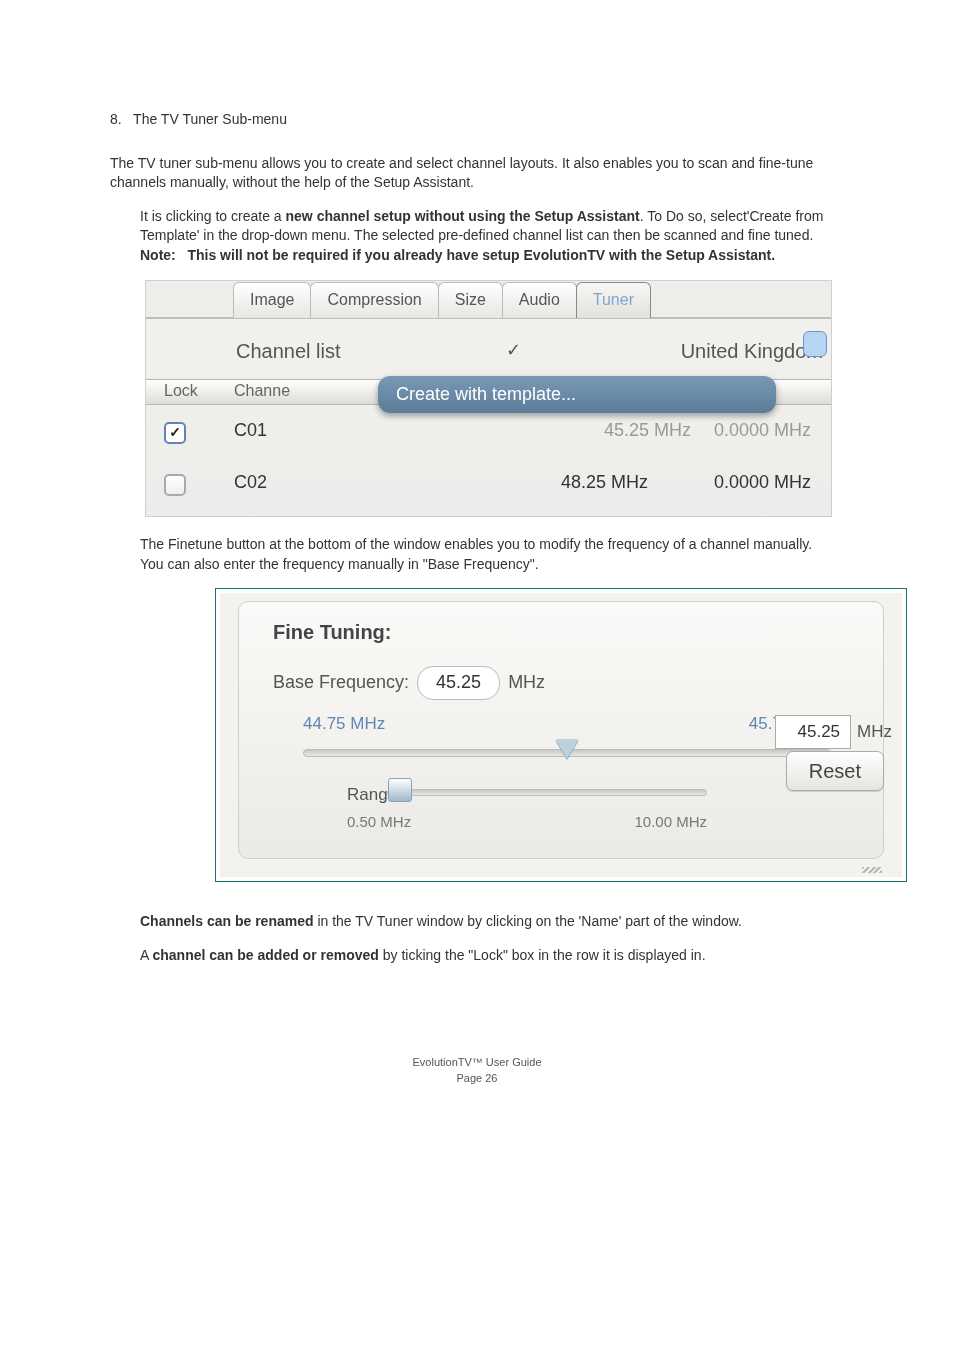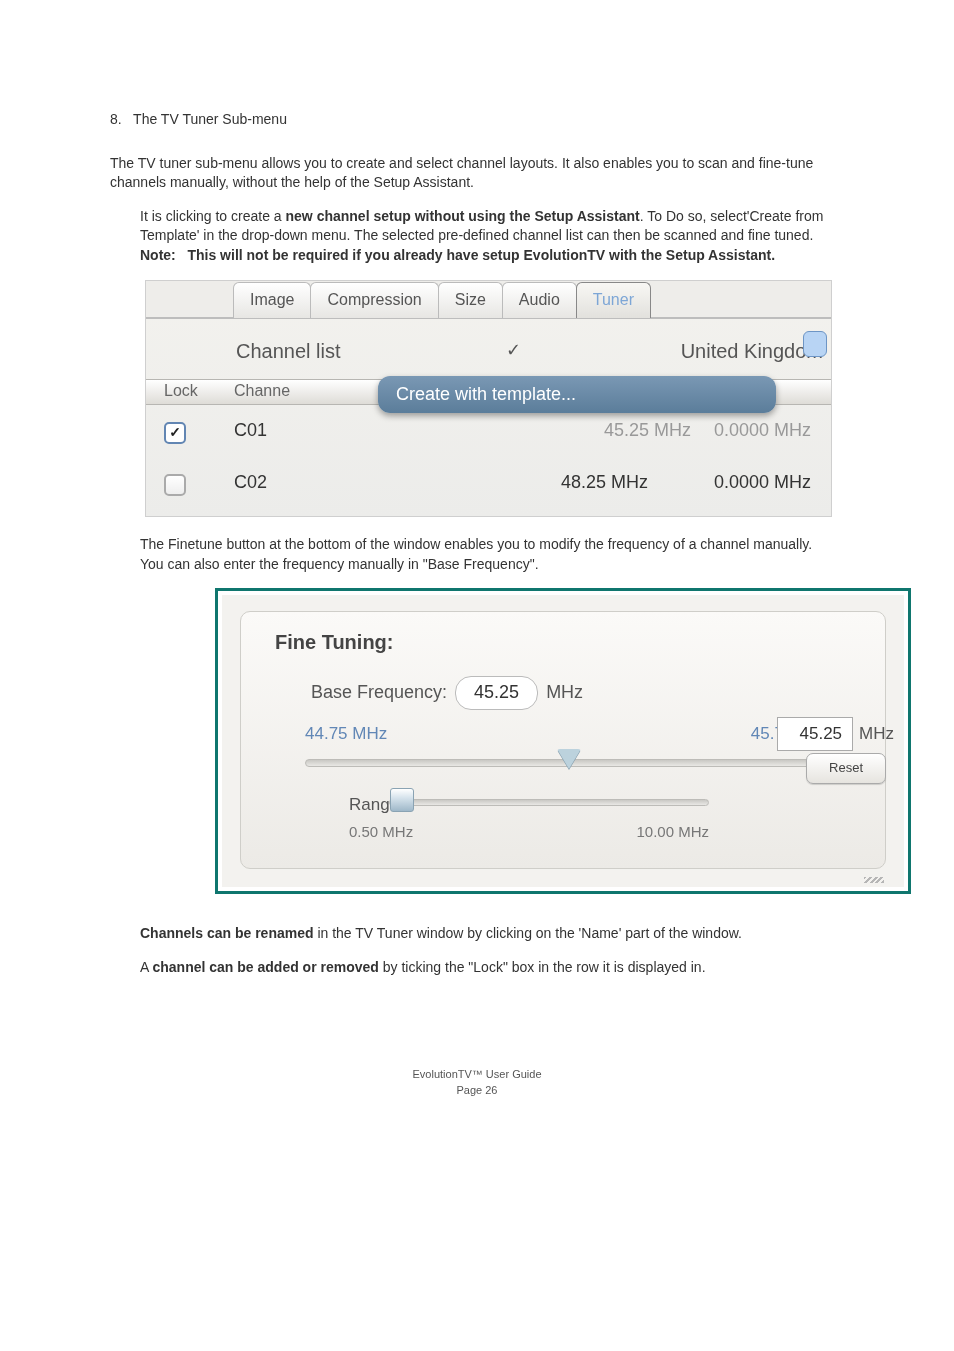--- a/index.html
+++ b/index.html
@@ -126,10 +126,10 @@
   .shot2{
     width:690px;
     margin:10px 0 30px 105px;
-    border:3px solid #0f766e;
+    border:1px solid #0f766e;
     background:#f3f2ef;
     font-family:"Lucida Grande","Helvetica Neue",Arial,sans-serif;
-    padding:20px 0 22px 0;
+    padding:12px 0 22px 0;
     position:relative;
     box-shadow:inset 0 0 0 4px #fff;
   }

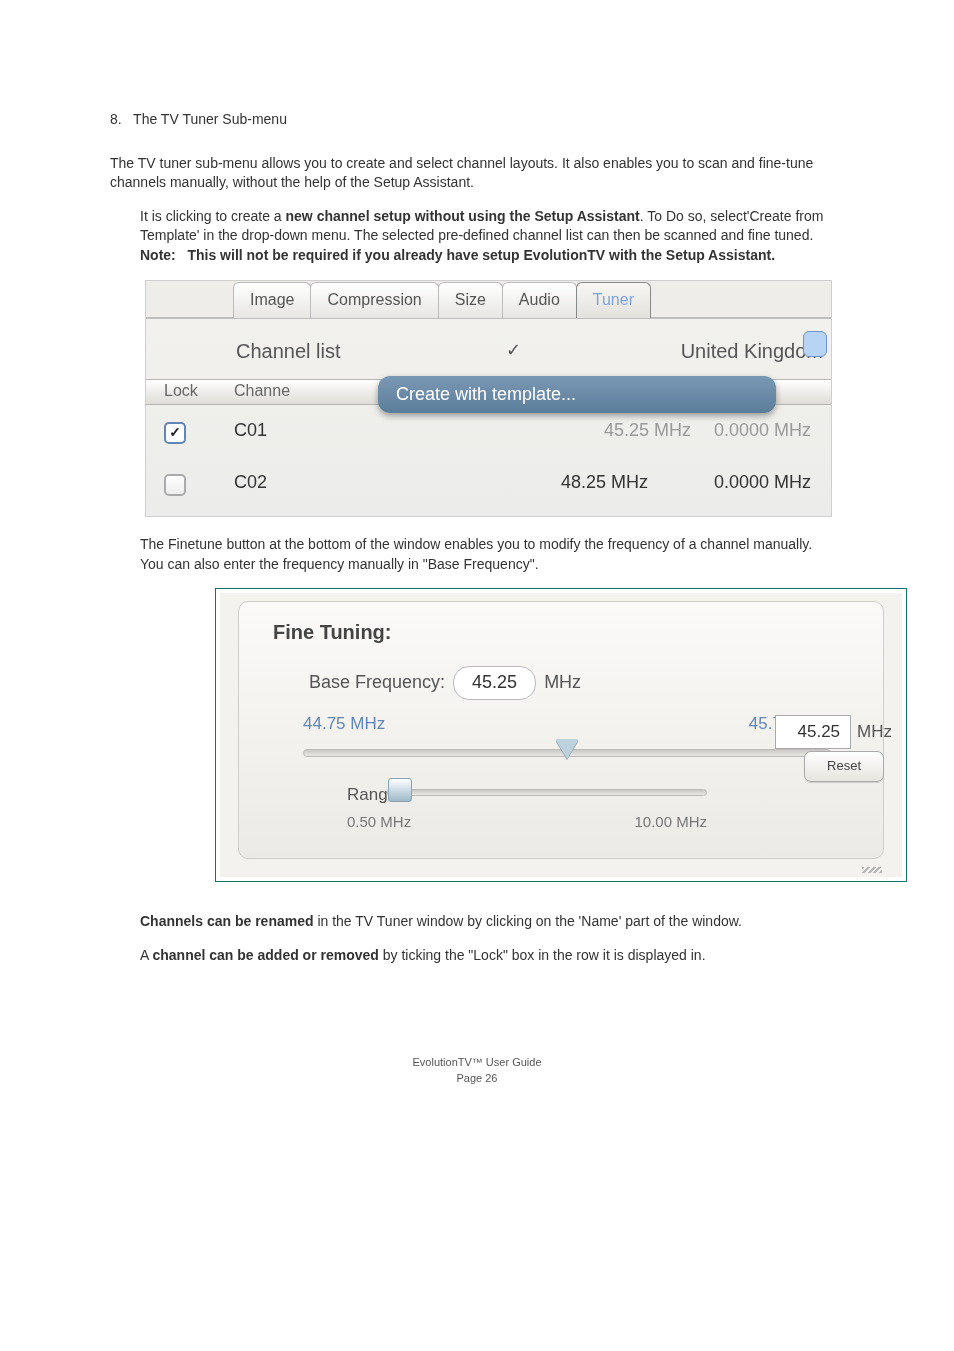--- a/index.html
+++ b/index.html
@@ -141,7 +141,7 @@
     padding:16px 22px 26px 34px;
   }
   .ft-title{font-size:20px;font-weight:bold;color:#444;margin-bottom:20px;}
-  .bf-row{display:flex;align-items:center;font-size:18px;color:#555;margin-left:36px;margin-bottom:12px;}
+  .bf-row{display:flex;align-items:center;font-size:18px;color:#555;margin-bottom:12px;}
   .num-pill{
     display:inline-flex;align-items:center;
     background:#fff;border:1px solid #bbb;border-radius:16px;

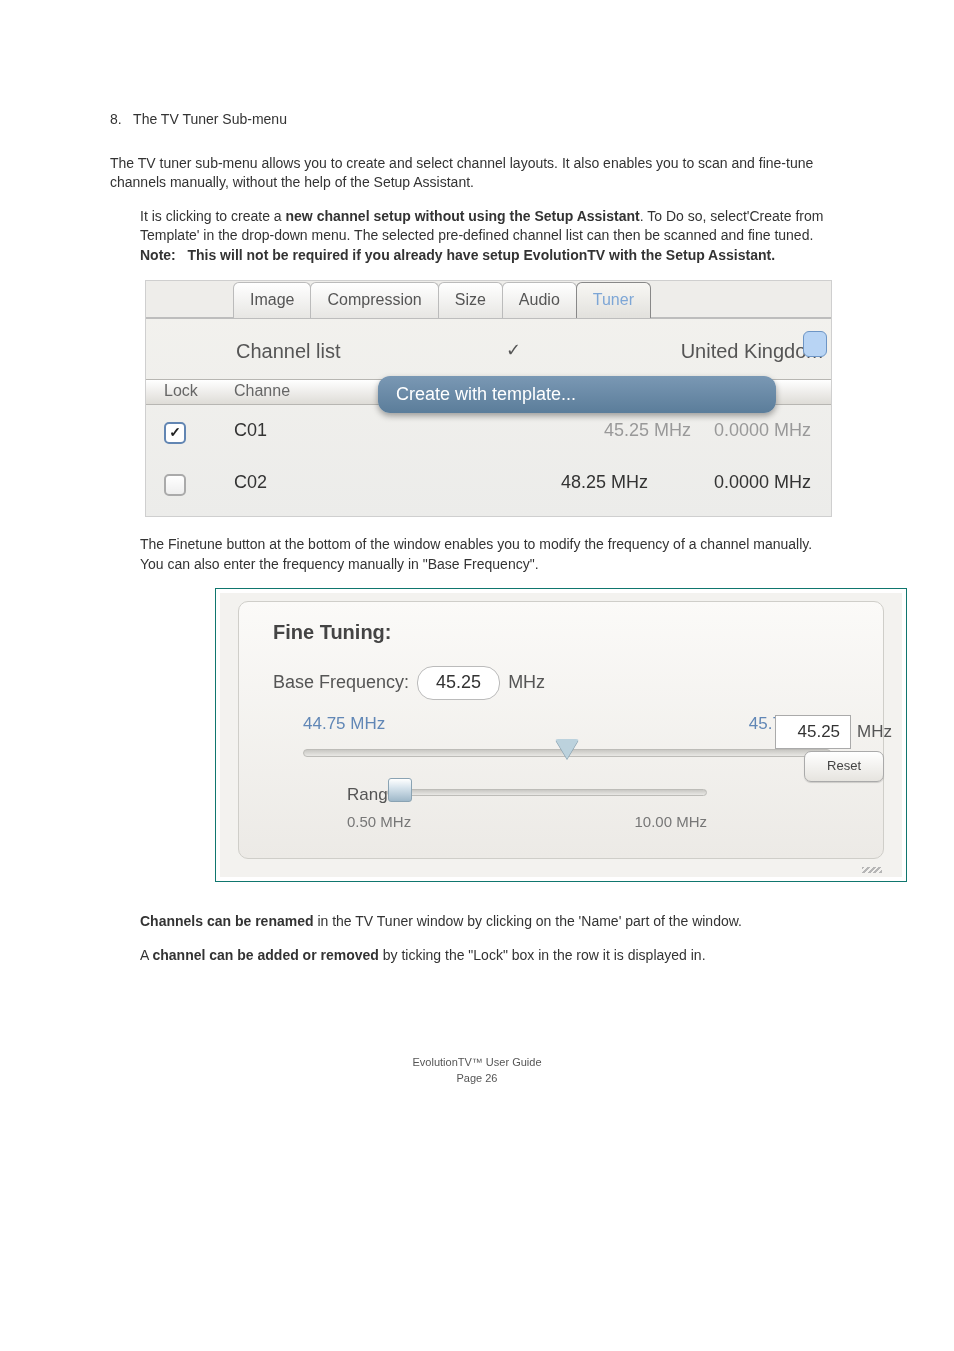--- a/index.html
+++ b/index.html
@@ -180,7 +180,7 @@
     position:absolute; right:22px; top:162px;
     border:1px solid #aaa;border-radius:7px;
     background:linear-gradient(#fff,#e6e4df);
-    padding:5px 22px;font-size:13px;color:#444;
+    padding:5px 22px;font-size:20px;color:#444;
     box-shadow:0 1px 1px rgba(0,0,0,.15);
   }
   .range-block{margin:18px 0 0 74px;font-size:17px;color:#555;}

